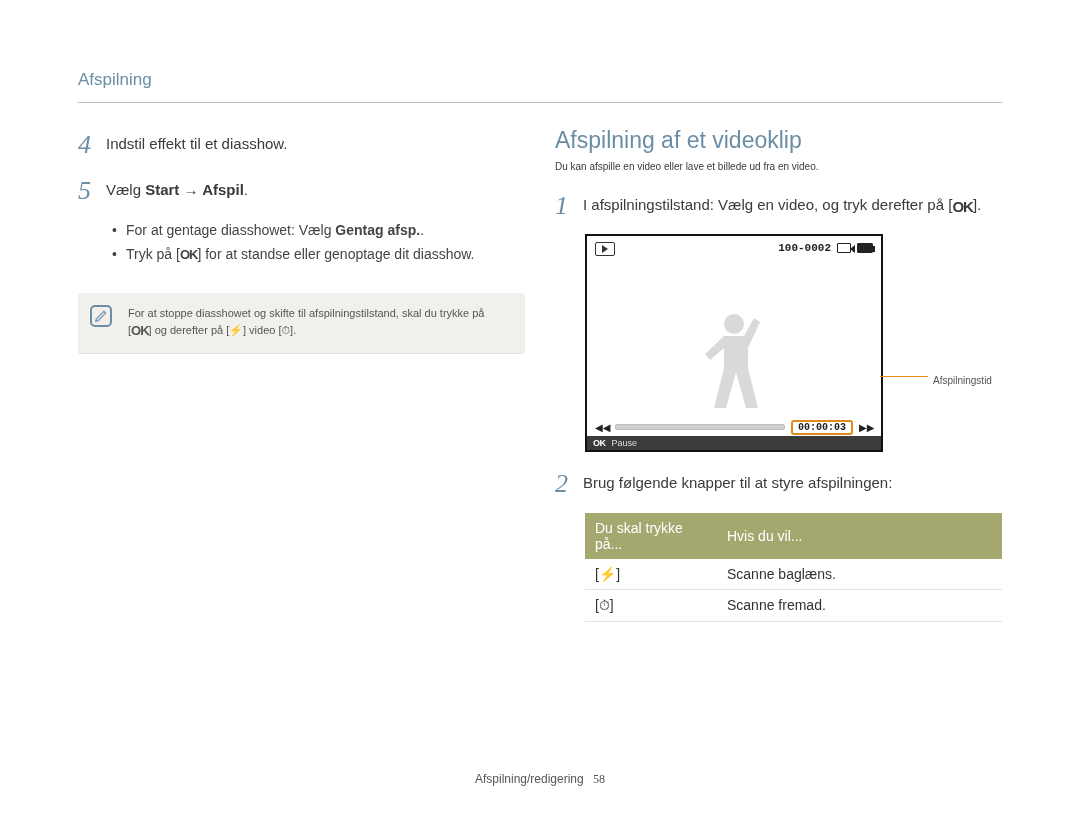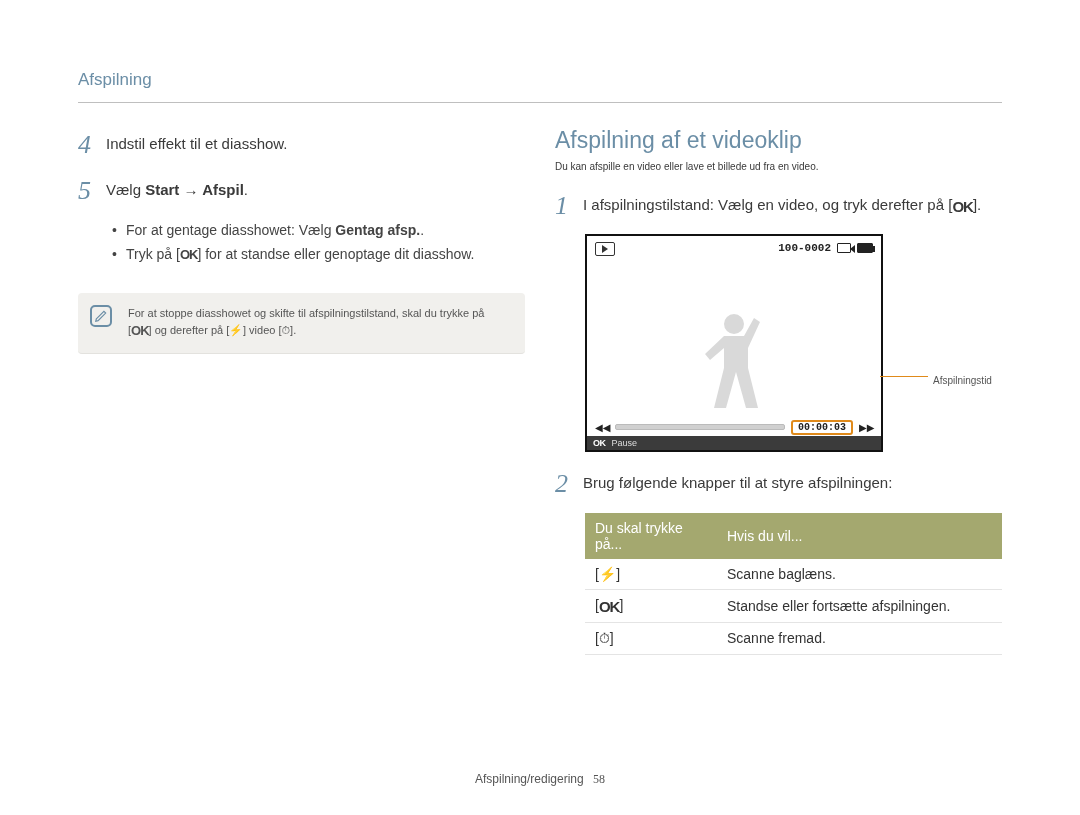--- a/index.html
+++ b/index.html
@@ -336,12 +336,6 @@
           </tr>
           <tr>
             <td>
-              <span class="brkt">[</span><span class="icon-ok icon-ok-lg">OK</span><span class="brkt">]</span>
-            </td>
-            <td>Standse eller fortsætte afspilningen.</td>
-          </tr>
-          <tr>
-            <td>
               <span class="brkt">[</span><span class="glyph-timer">⏱</span><span class="brkt">]</span>
             </td>
             <td>Scanne fremad.</td>

